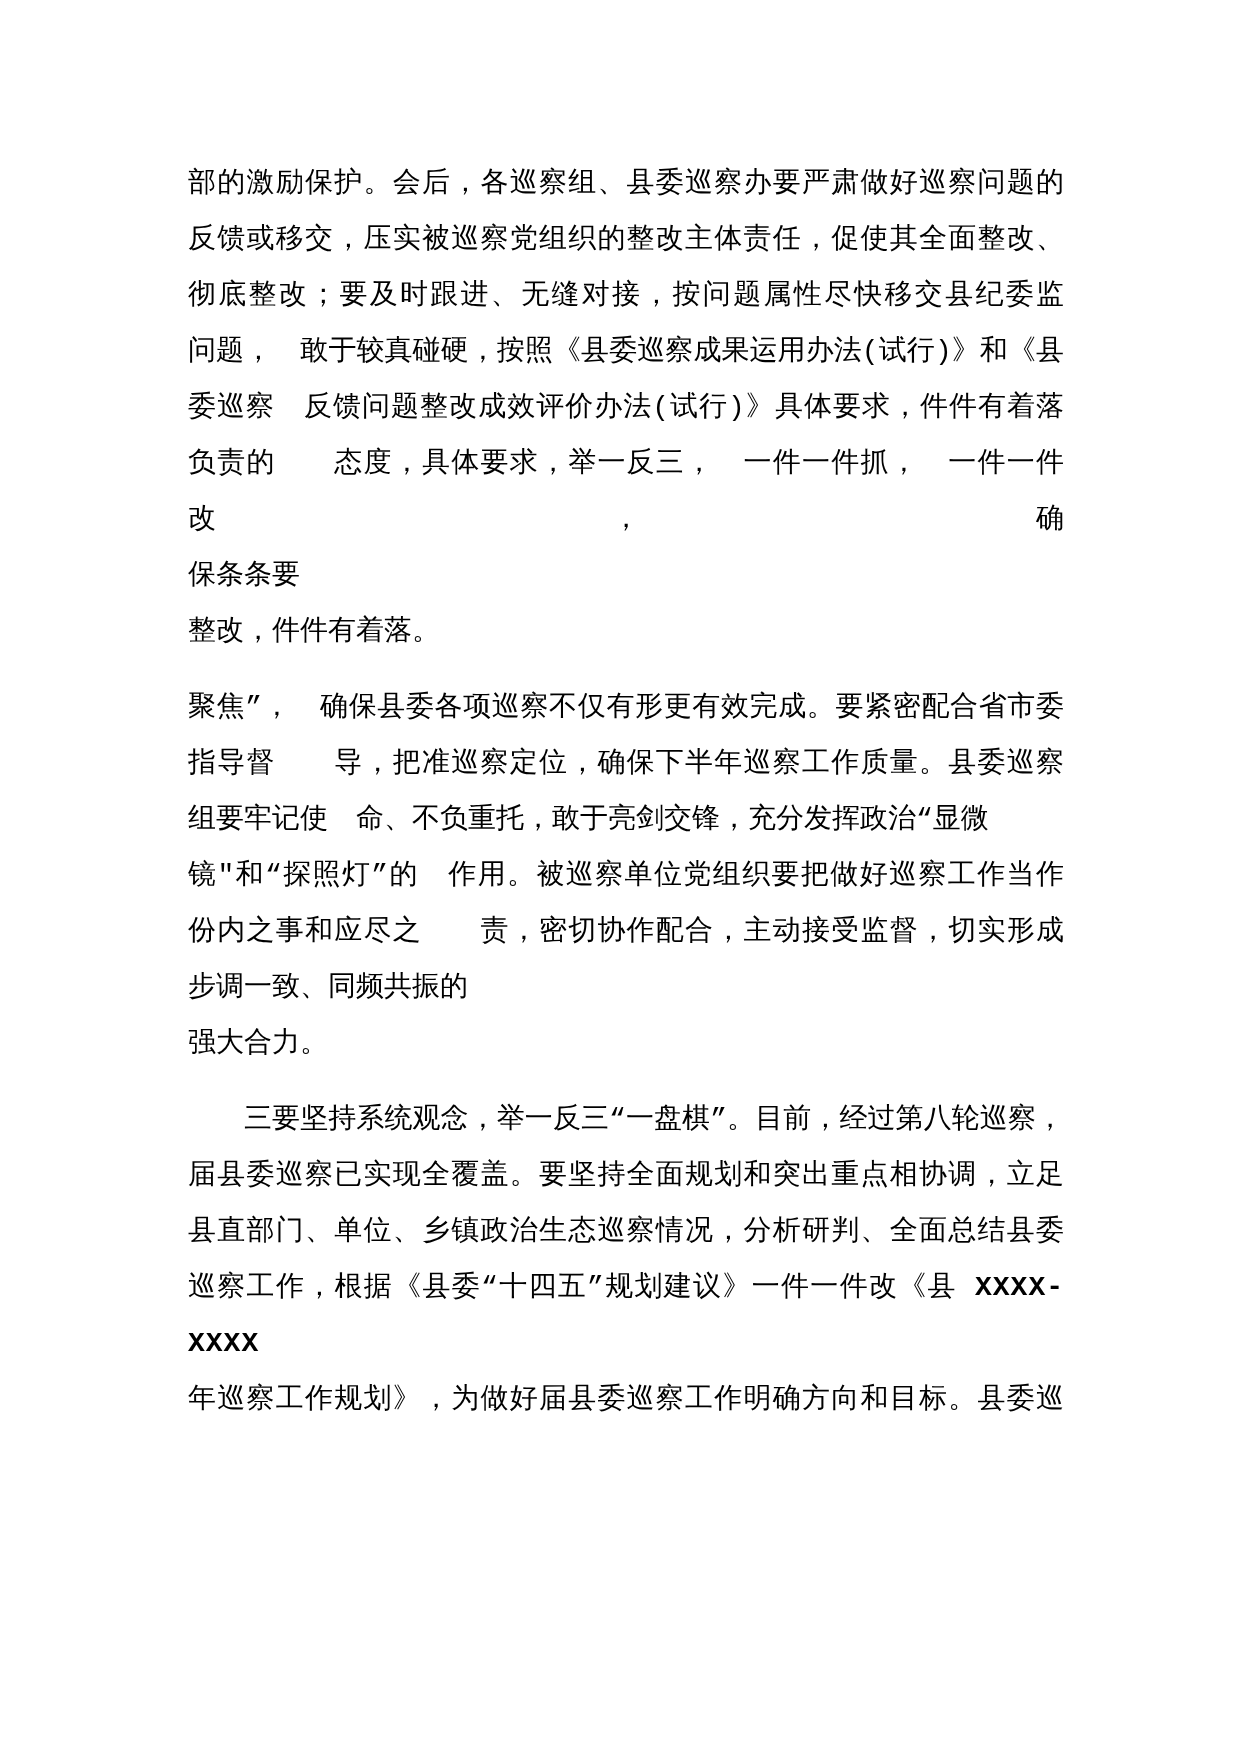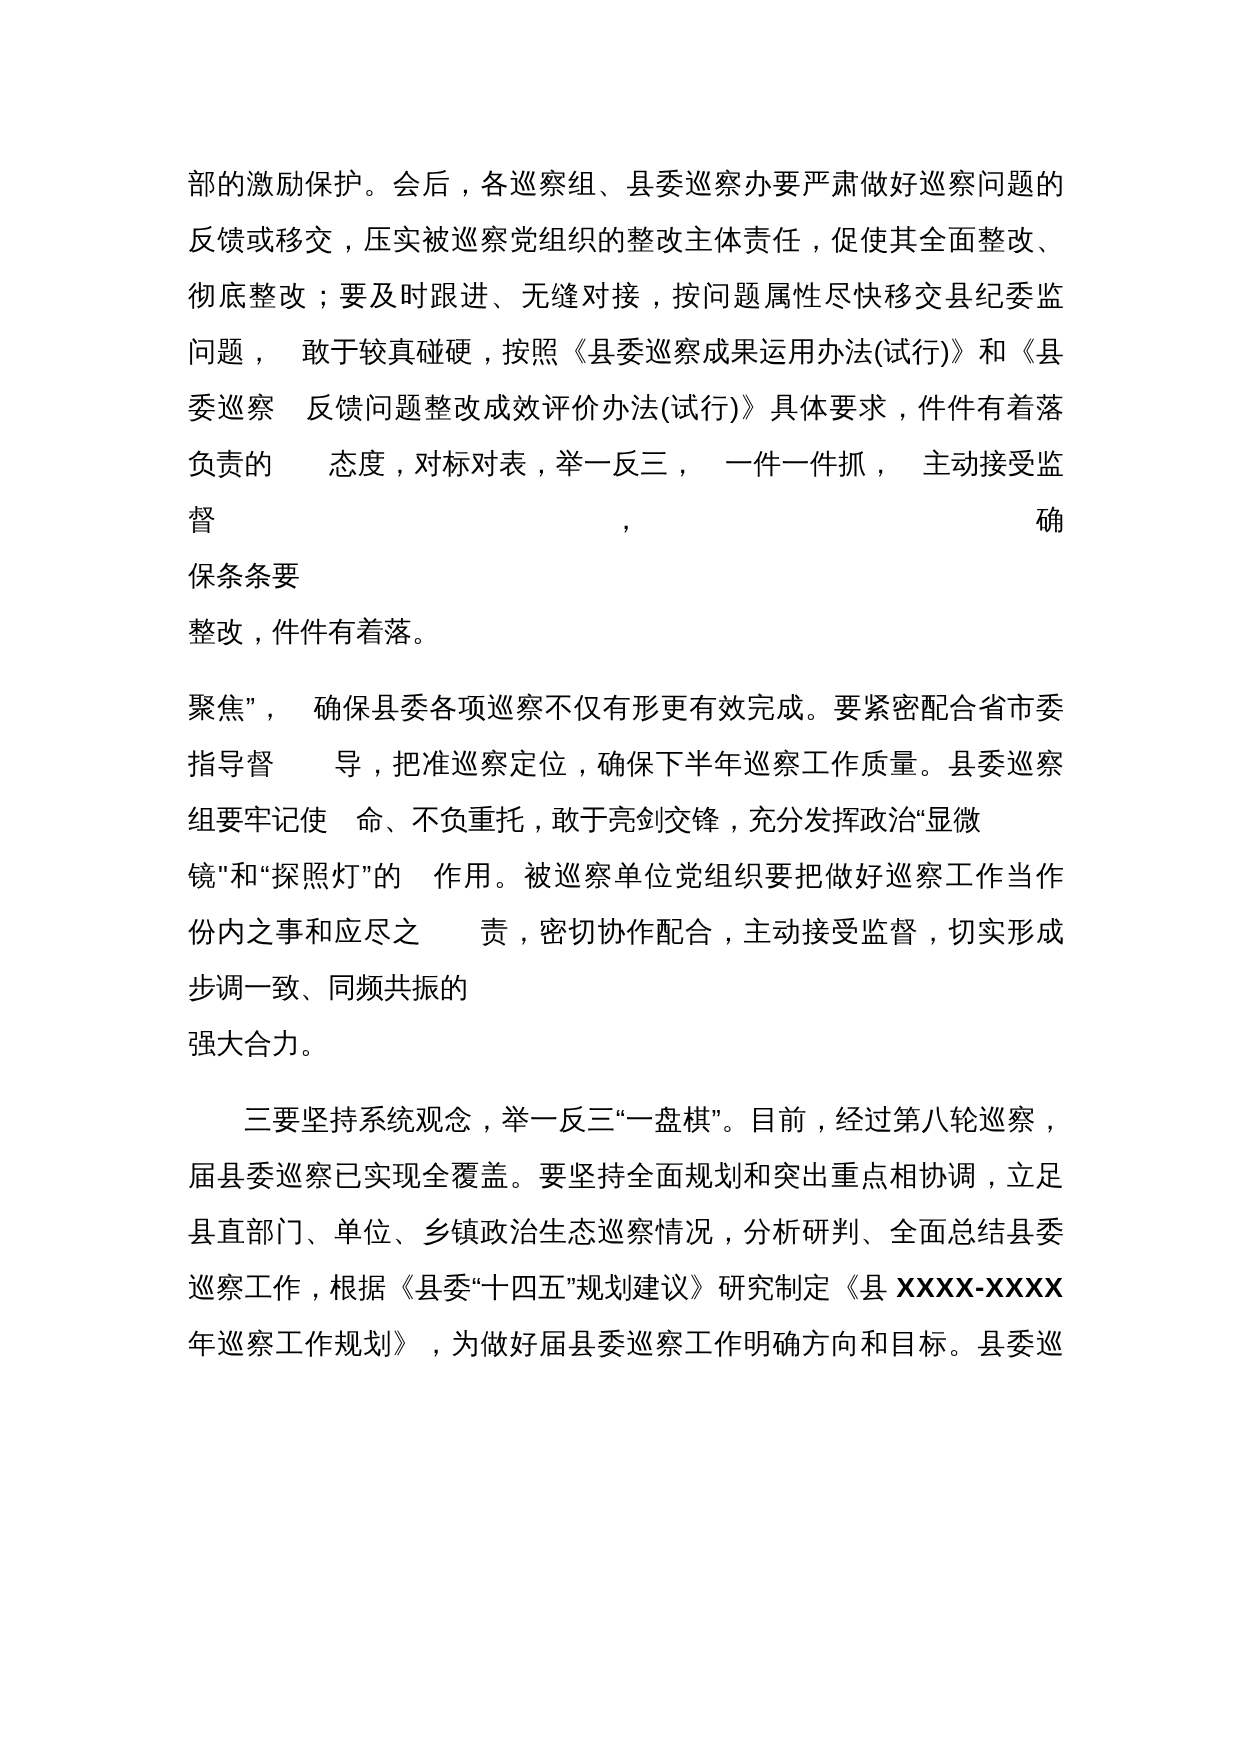--- a/index.html
+++ b/index.html
@@ -13,7 +13,7 @@
     height: 1754px;
     background: #ffffff;
     color: #000000;
-    font-family: Liberation Sans, sans-serif;
+    font-family: Liberation Mono, monospace;
     overflow: hidden;
   }
   .textblock {

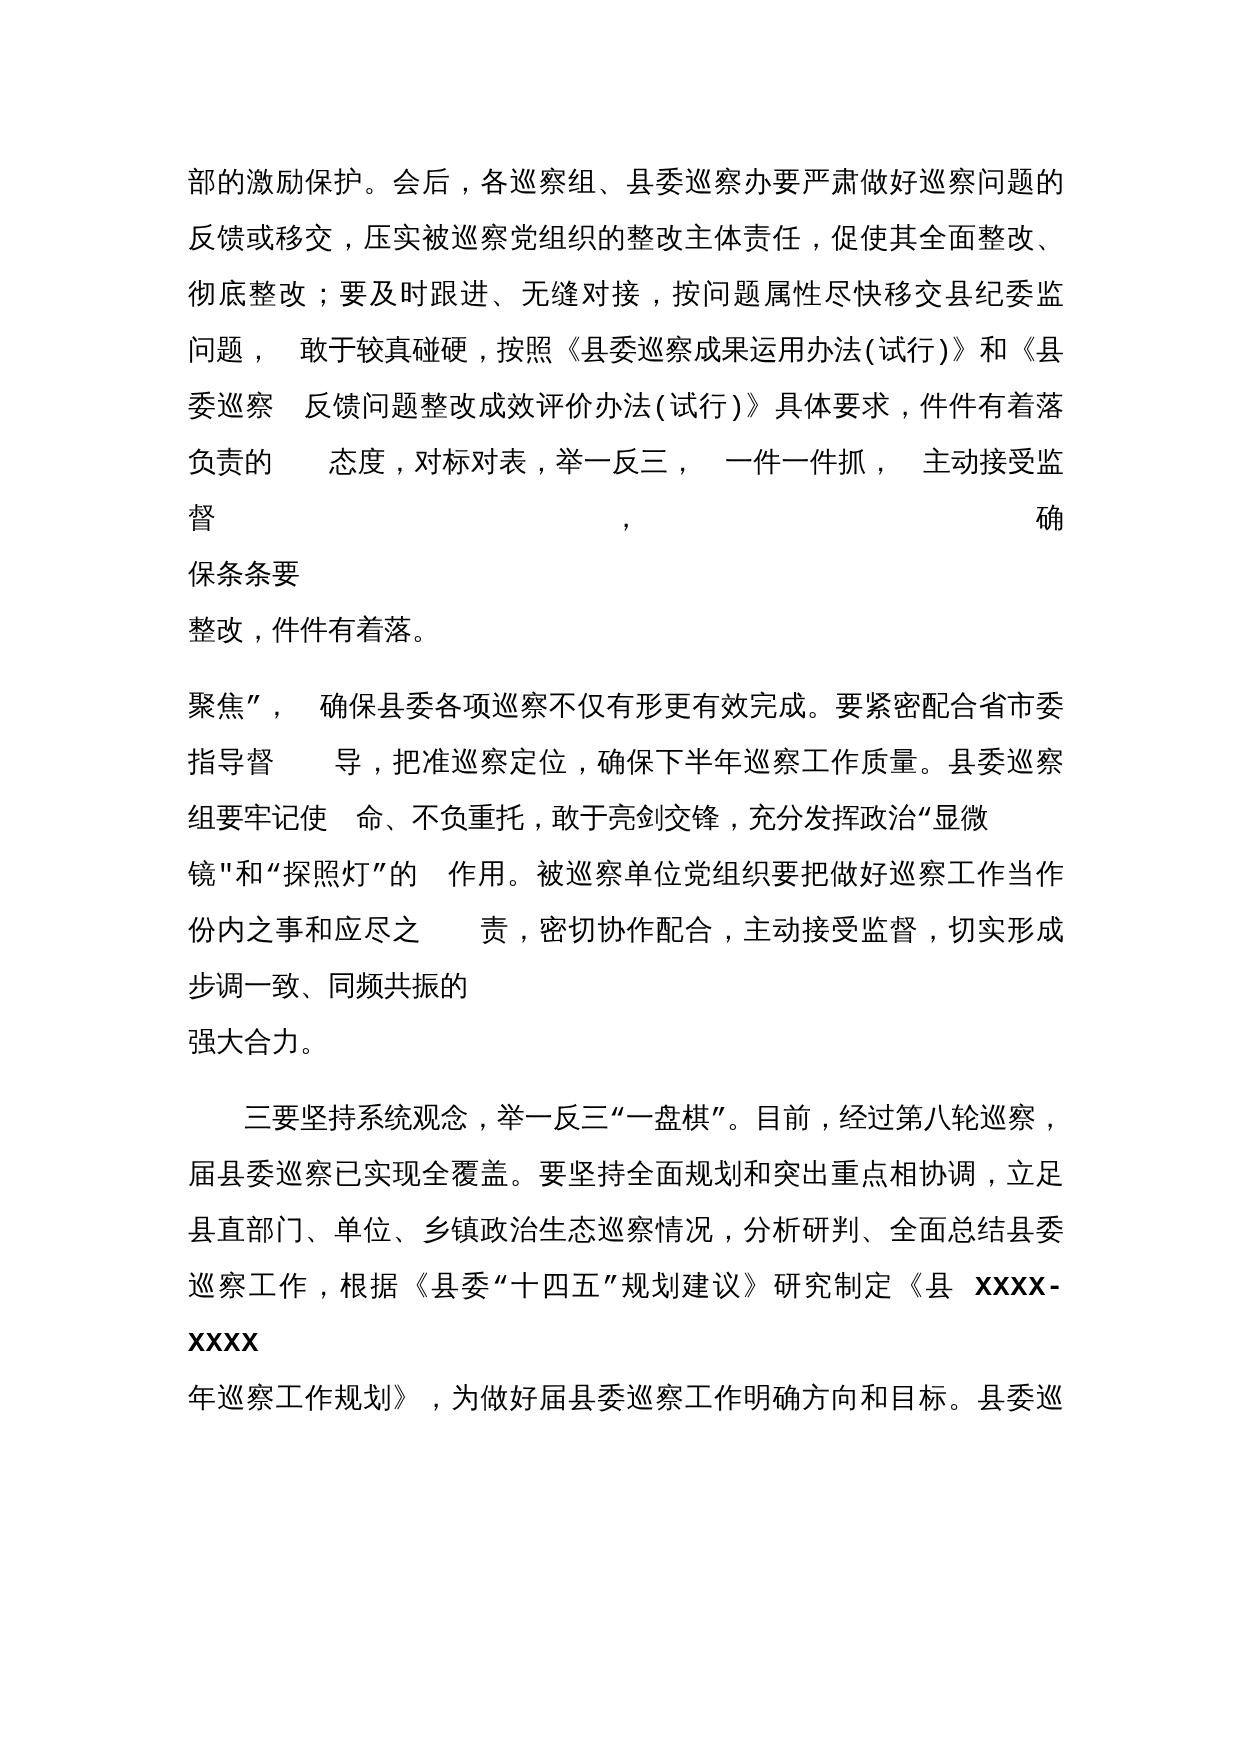--- a/index.html
+++ b/index.html
@@ -54,7 +54,7 @@
       <div class="line justify">彻底整改；要及时跟进、无缝对接，按问题属性尽快移交县纪委监</div>
       <div class="line justify">问题，　敢于较真碰硬，按照《县委巡察成果运用办法(试行)》和《县</div>
       <div class="line justify">委巡察　反馈问题整改成效评价办法(试行)》具体要求，件件有着落</div>
-      <div class="line justify">负责的　　态度，对标对表，举一反三，　一件一件抓，　主动接受监督，确</div>
+      <div class="line justify">负责的　　态度，具体要求，举一反三，　一件一件抓，　一件一件改，确</div>
       <div class="line">保条条要</div>
       <div class="line">整改，件件有着落。</div>
     </div>

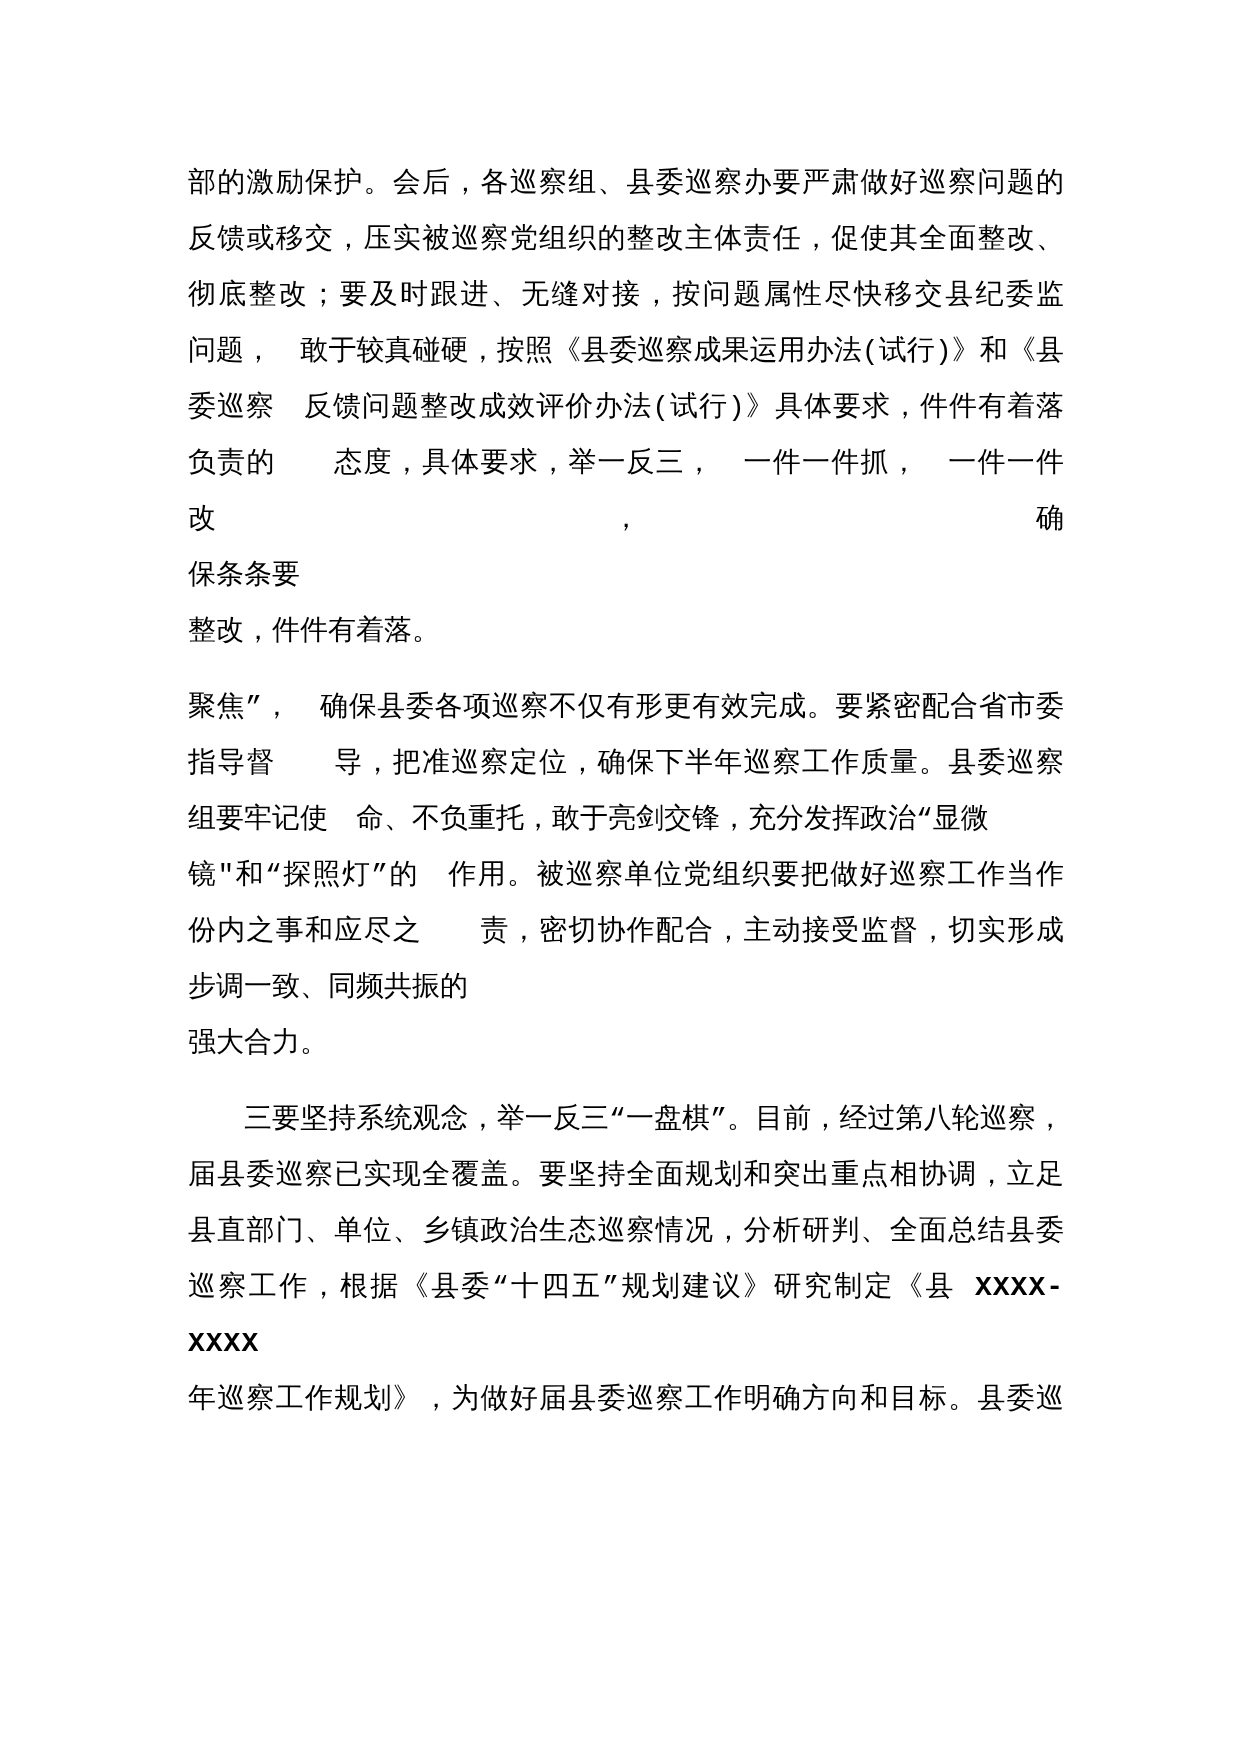--- a/index.html
+++ b/index.html
@@ -74,7 +74,7 @@
       <div class="line justify">届县委巡察已实现全覆盖。要坚持全面规划和突出重点相协调，立足</div>
       <div class="line justify">县直部门、单位、乡镇政治生态巡察情况，分析研判、全面总结县委</div>
       <div class="line justify">
-        <span>巡察工作，根据《县委“十四五”规划建议》研究制定《县 </span><span class="bold-latin">XXXX-XXXX</span>
+        <span>巡察工作，根据《县委“十四五”规划建议》一件一件改《县 </span><span class="bold-latin">XXXX-XXXX</span>
       </div>
       <div class="line justify">年巡察工作规划》，为做好届县委巡察工作明确方向和目标。县委巡</div>
     </div>

